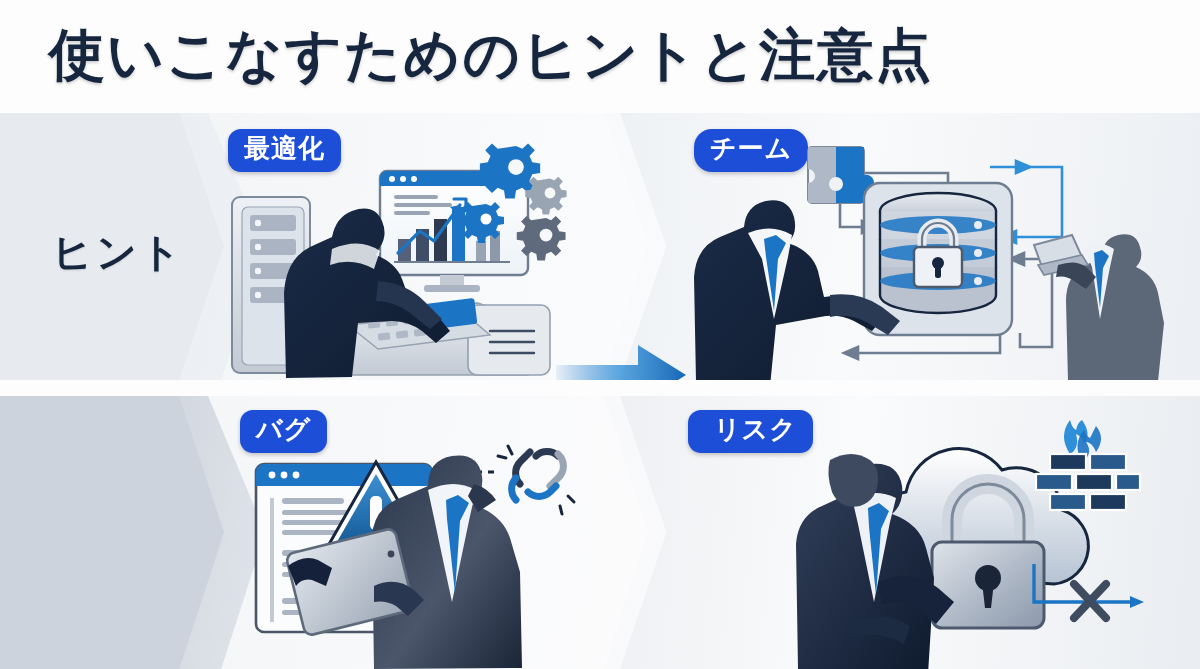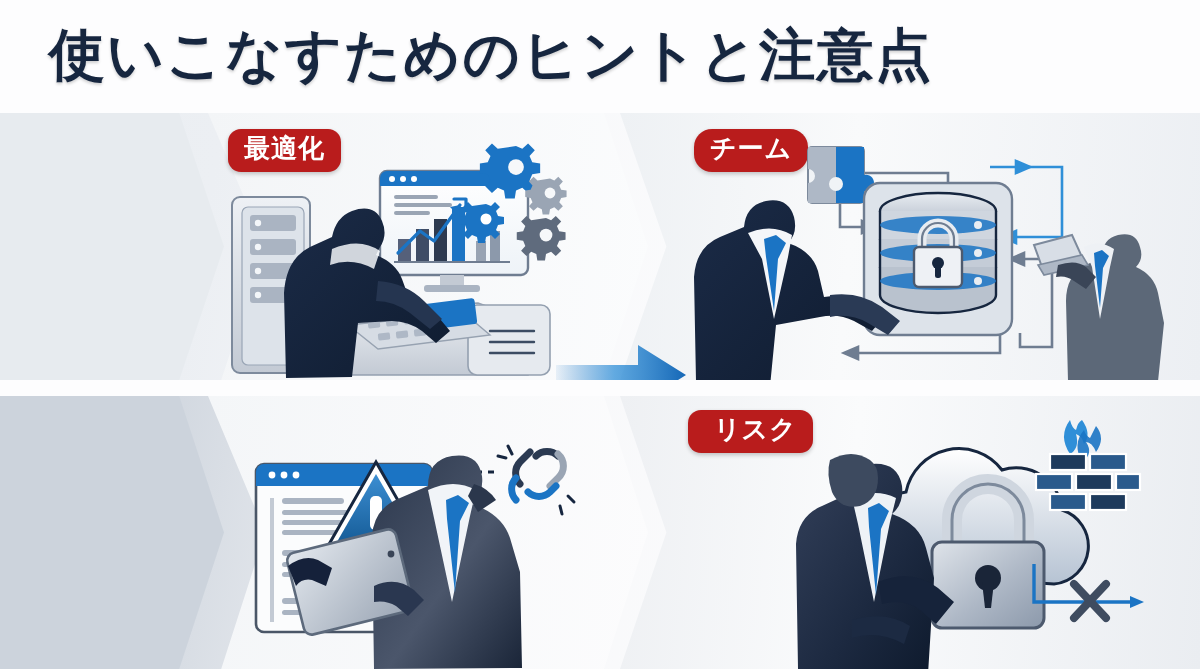--- a/index.html
+++ b/index.html
@@ -51,7 +51,7 @@
 
   
   .badge{
-    position:absolute;background:#b91c1c;color:#fff;border-radius:13px;
+    position:absolute;background:#1d4ed8;color:#fff;border-radius:13px;
     padding:5px 16px 8px;font-size:26px;font-weight:700;letter-spacing:1px;
     font-family:"DejaVu Sans","Liberation Sans",sans-serif;
     box-shadow:0 2px 4px rgba(0,0,0,.22);line-height:1.15;white-space:nowrap;

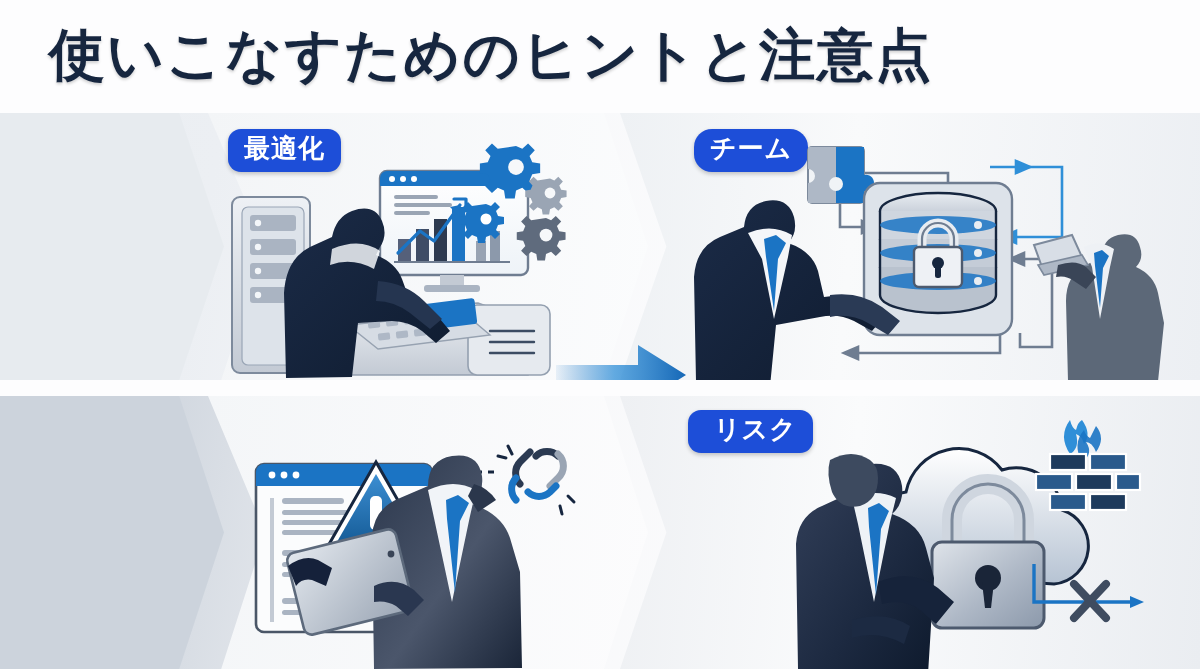--- a/index.html
+++ b/index.html
@@ -86,6 +86,7 @@
     <div class="chev chev2"></div>
     <div class="chev chev3"></div>
 
+    <div class="rowlabel">ヒント</div>
 
     <div class="badge" id="badge-opt">最適化</div>
     <div class="badge" id="badge-team">チーム</div>

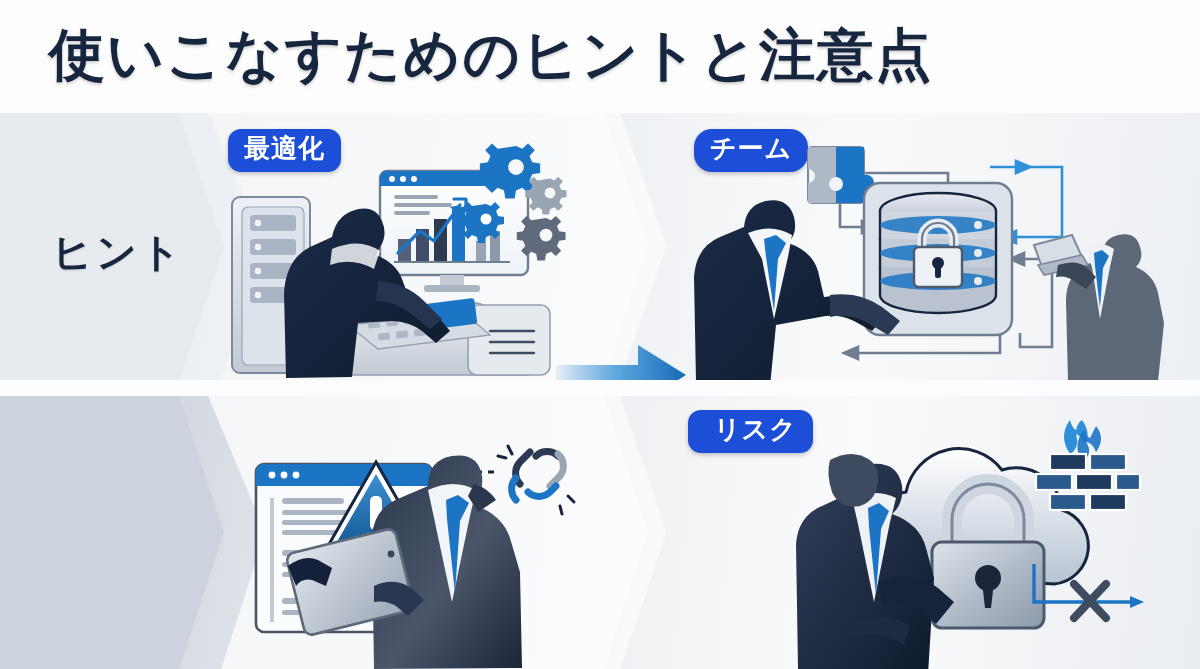--- a/index.html
+++ b/index.html
@@ -322,6 +322,7 @@
     <div class="chev chev3"></div>
 
 
+    <div class="badge" id="badge-bug">バグ</div>
     <div class="badge" id="badge-risk">リスク</div>
 
     <div class="pane" id="pane3">

